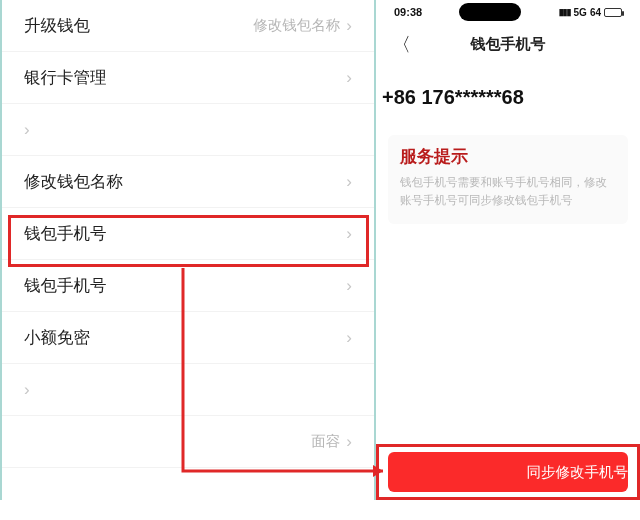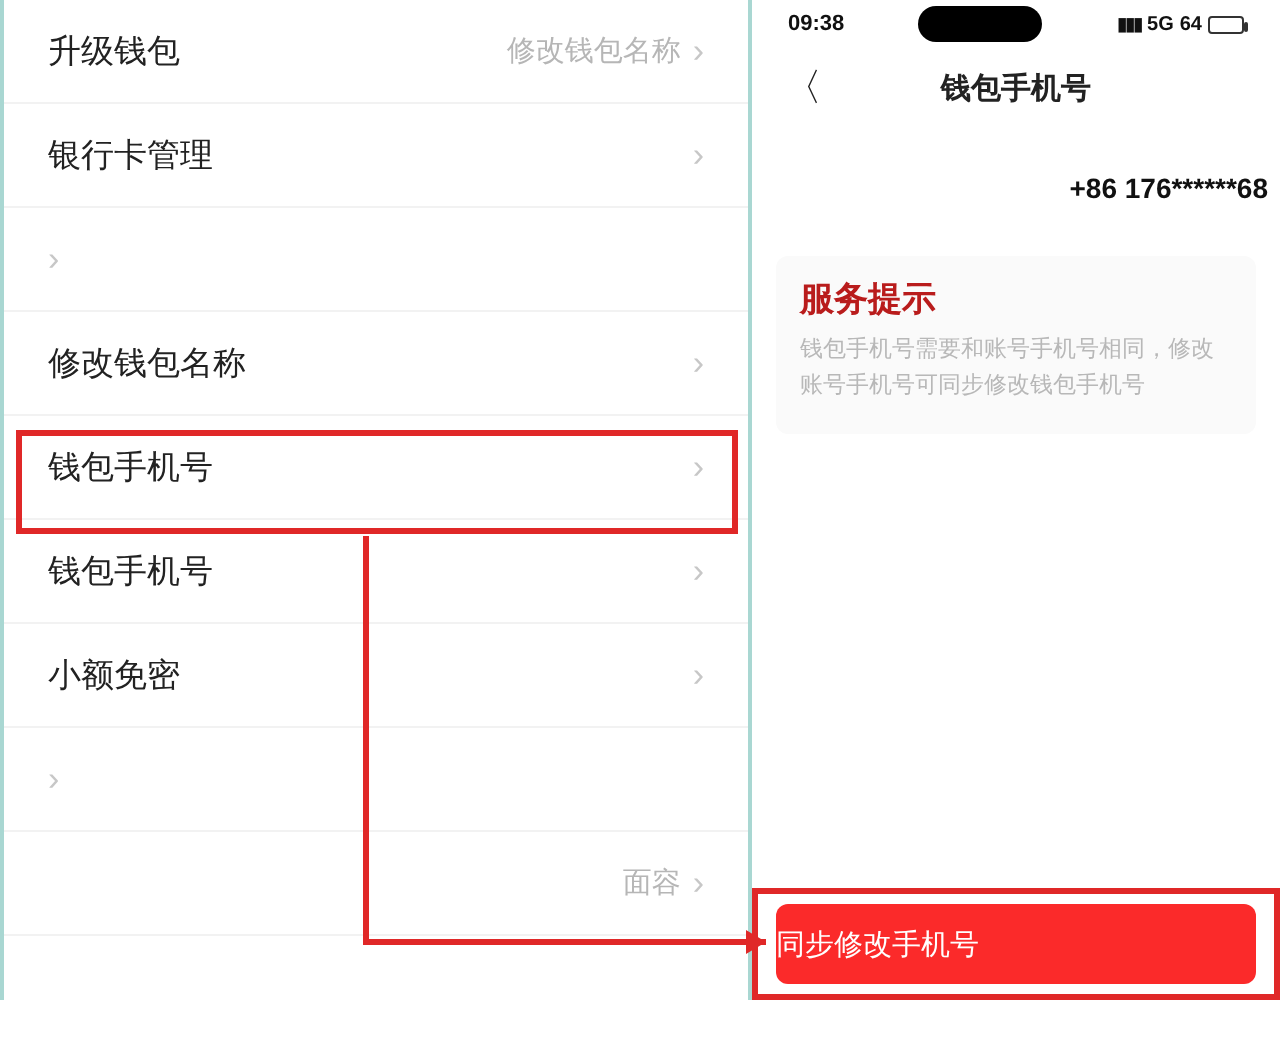--- a/index.html
+++ b/index.html
@@ -105,8 +105,8 @@
       color: #222;
     }
     .phone-display {
-      text-align: right;
-      font-size: 14px;
+      text-align: left;
+      font-size: 20px;
       font-weight: 600;
       color: #111;
       padding: 22px 0 26px 0;

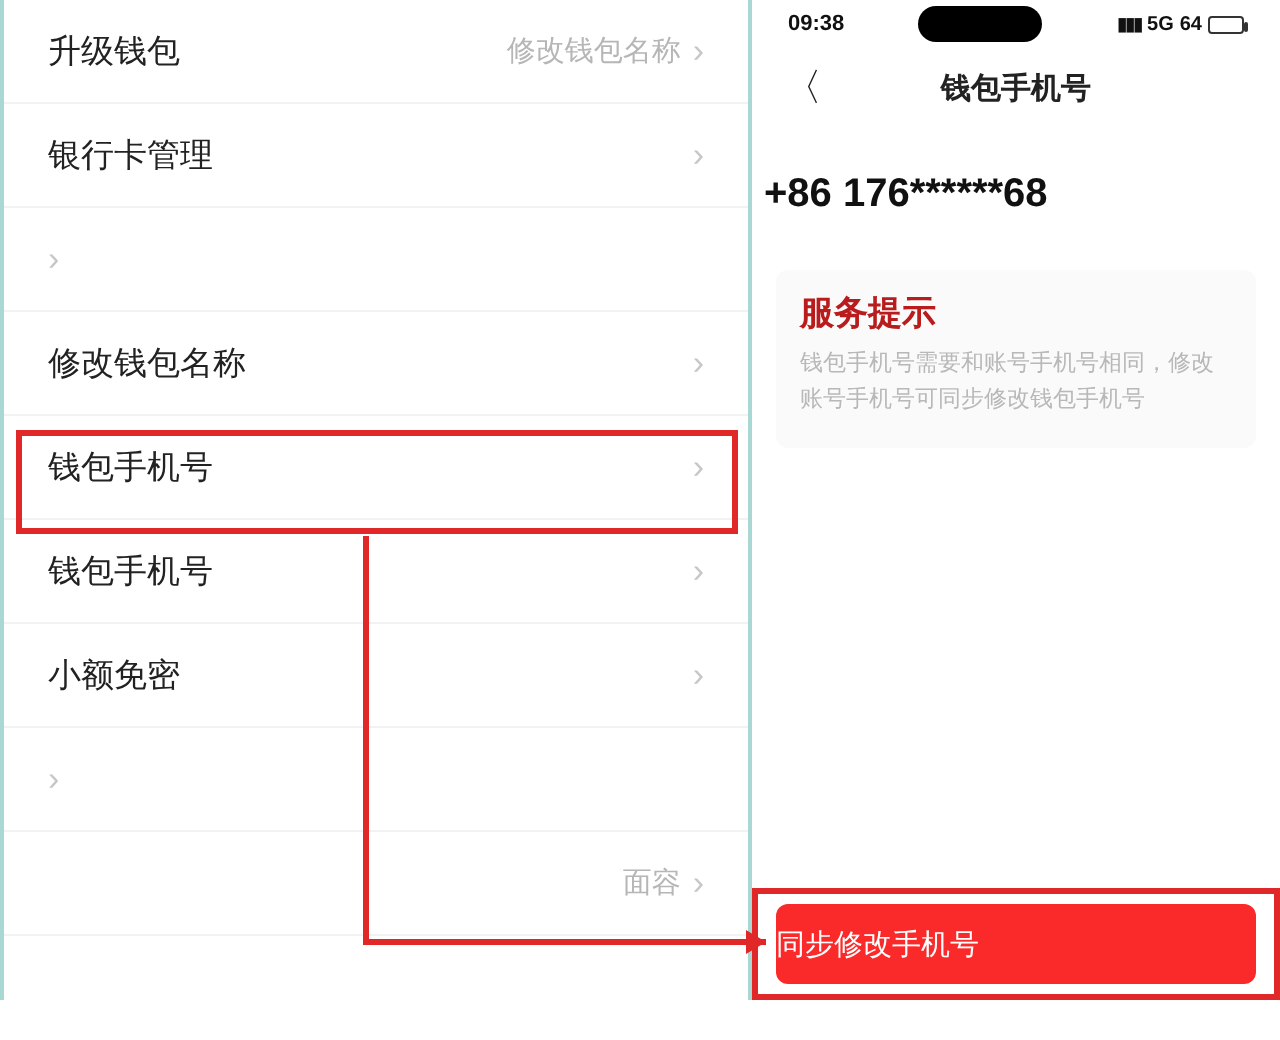--- a/index.html
+++ b/index.html
@@ -136,7 +136,7 @@
       border-radius: 6px;
       display: flex;
       align-items: center;
-      justify-content: flex-start;
+      justify-content: flex-end;
       color: #fff;
       font-size: 14.5px;
       cursor: pointer;

